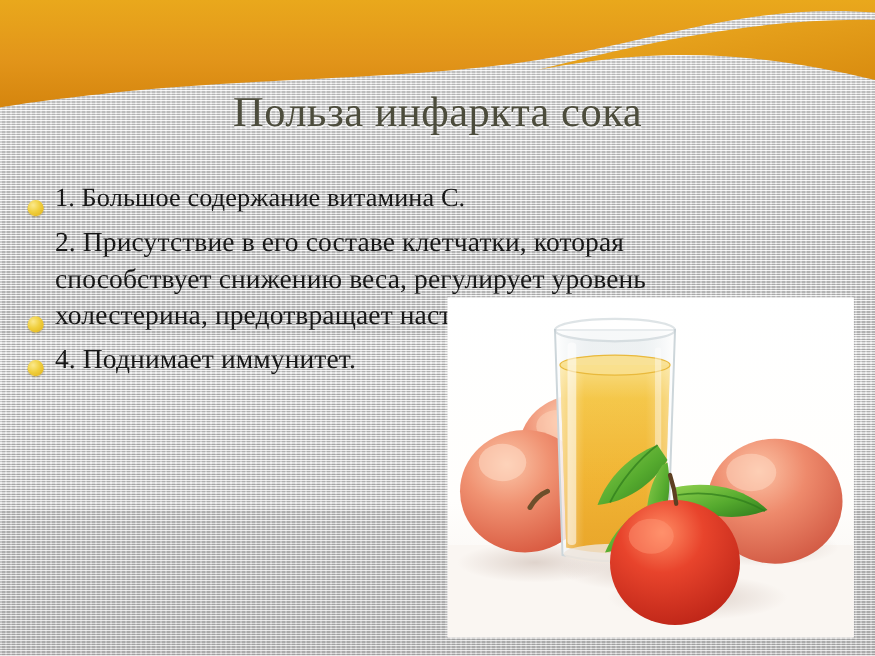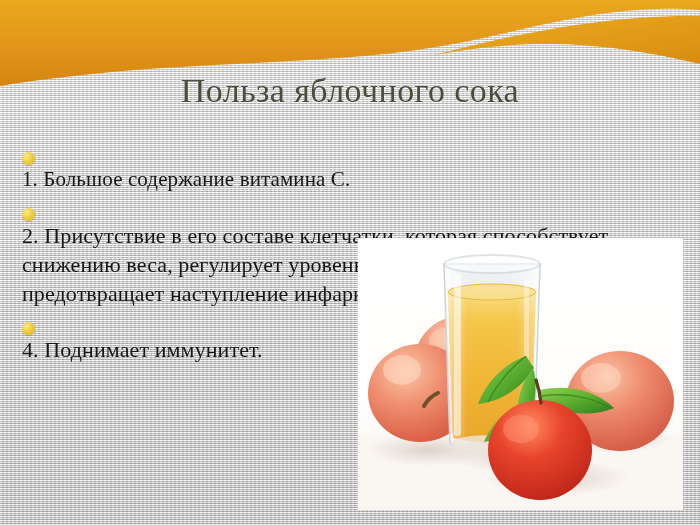--- a/index.html
+++ b/index.html
@@ -146,7 +146,7 @@
     </svg>
   </div>
 
-  <div class="slide-title">Польза яблочного сока</div>
+  <div class="slide-title">Польза инфаркта сока</div>
 
   <div class="bullets">
 

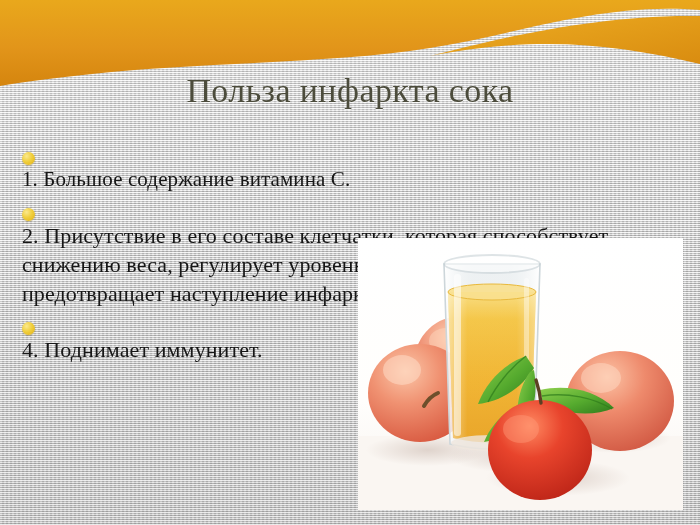--- a/index.html
+++ b/index.html
@@ -70,9 +70,8 @@
   .bullet-row {
     position: relative;
     display: flex;
-    align-items: flex-start;
+    align-items: flex-end;
     margin-bottom: 6px;
-    flex-direction: column;
   }
   .bullet-dot {
     flex: 0 0 auto;

